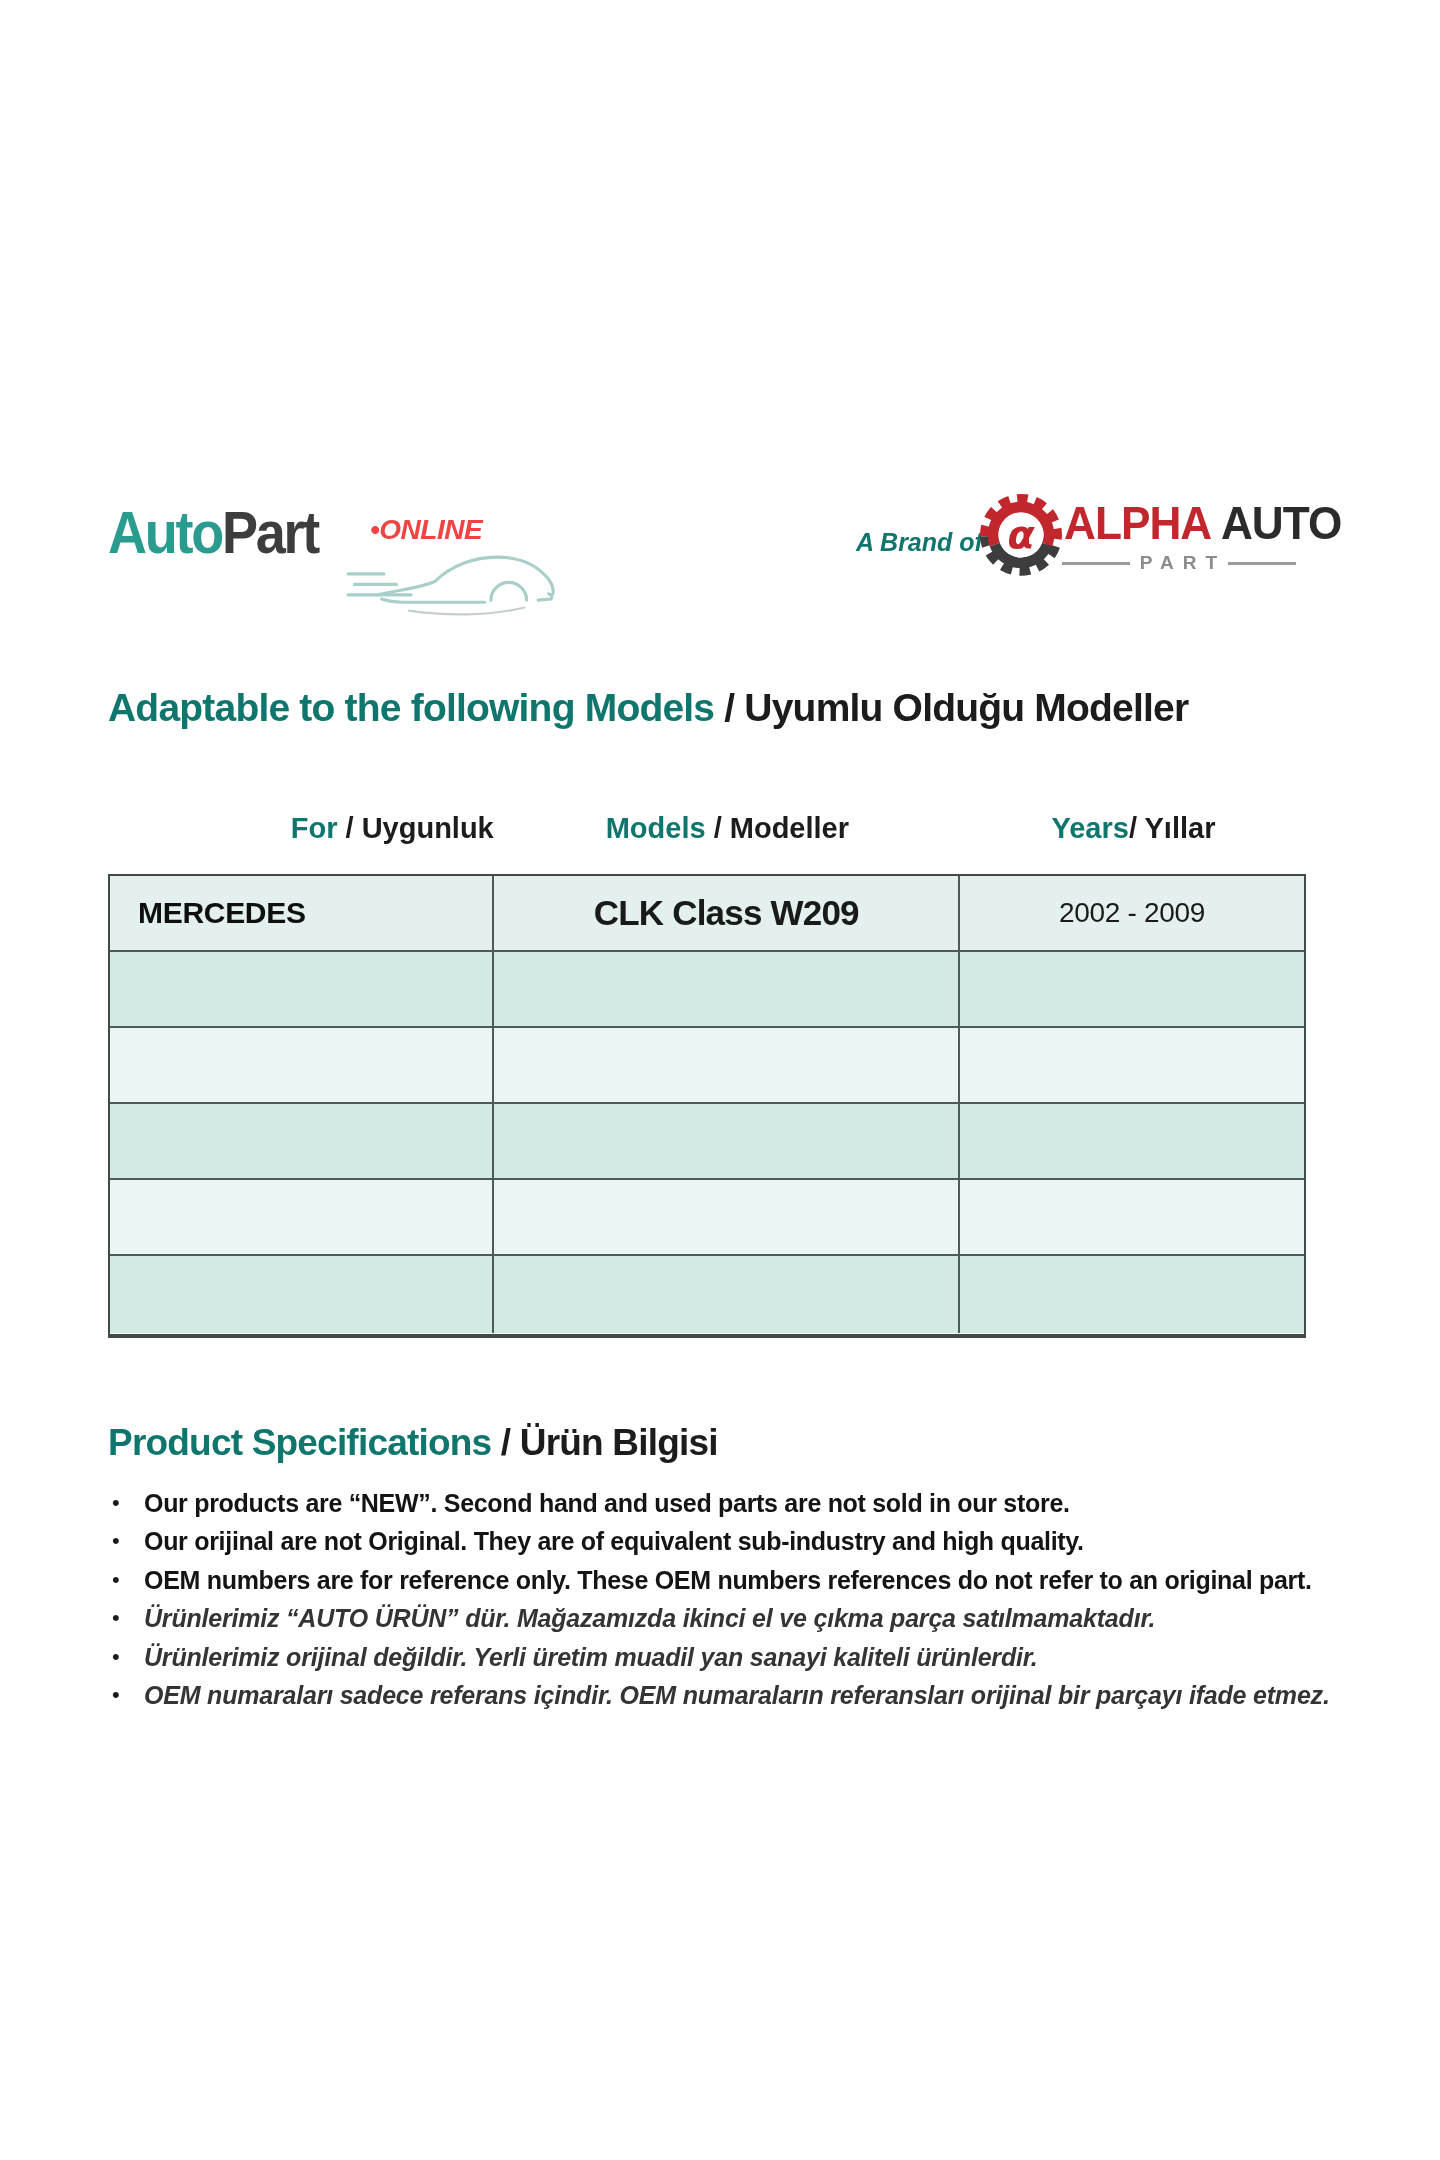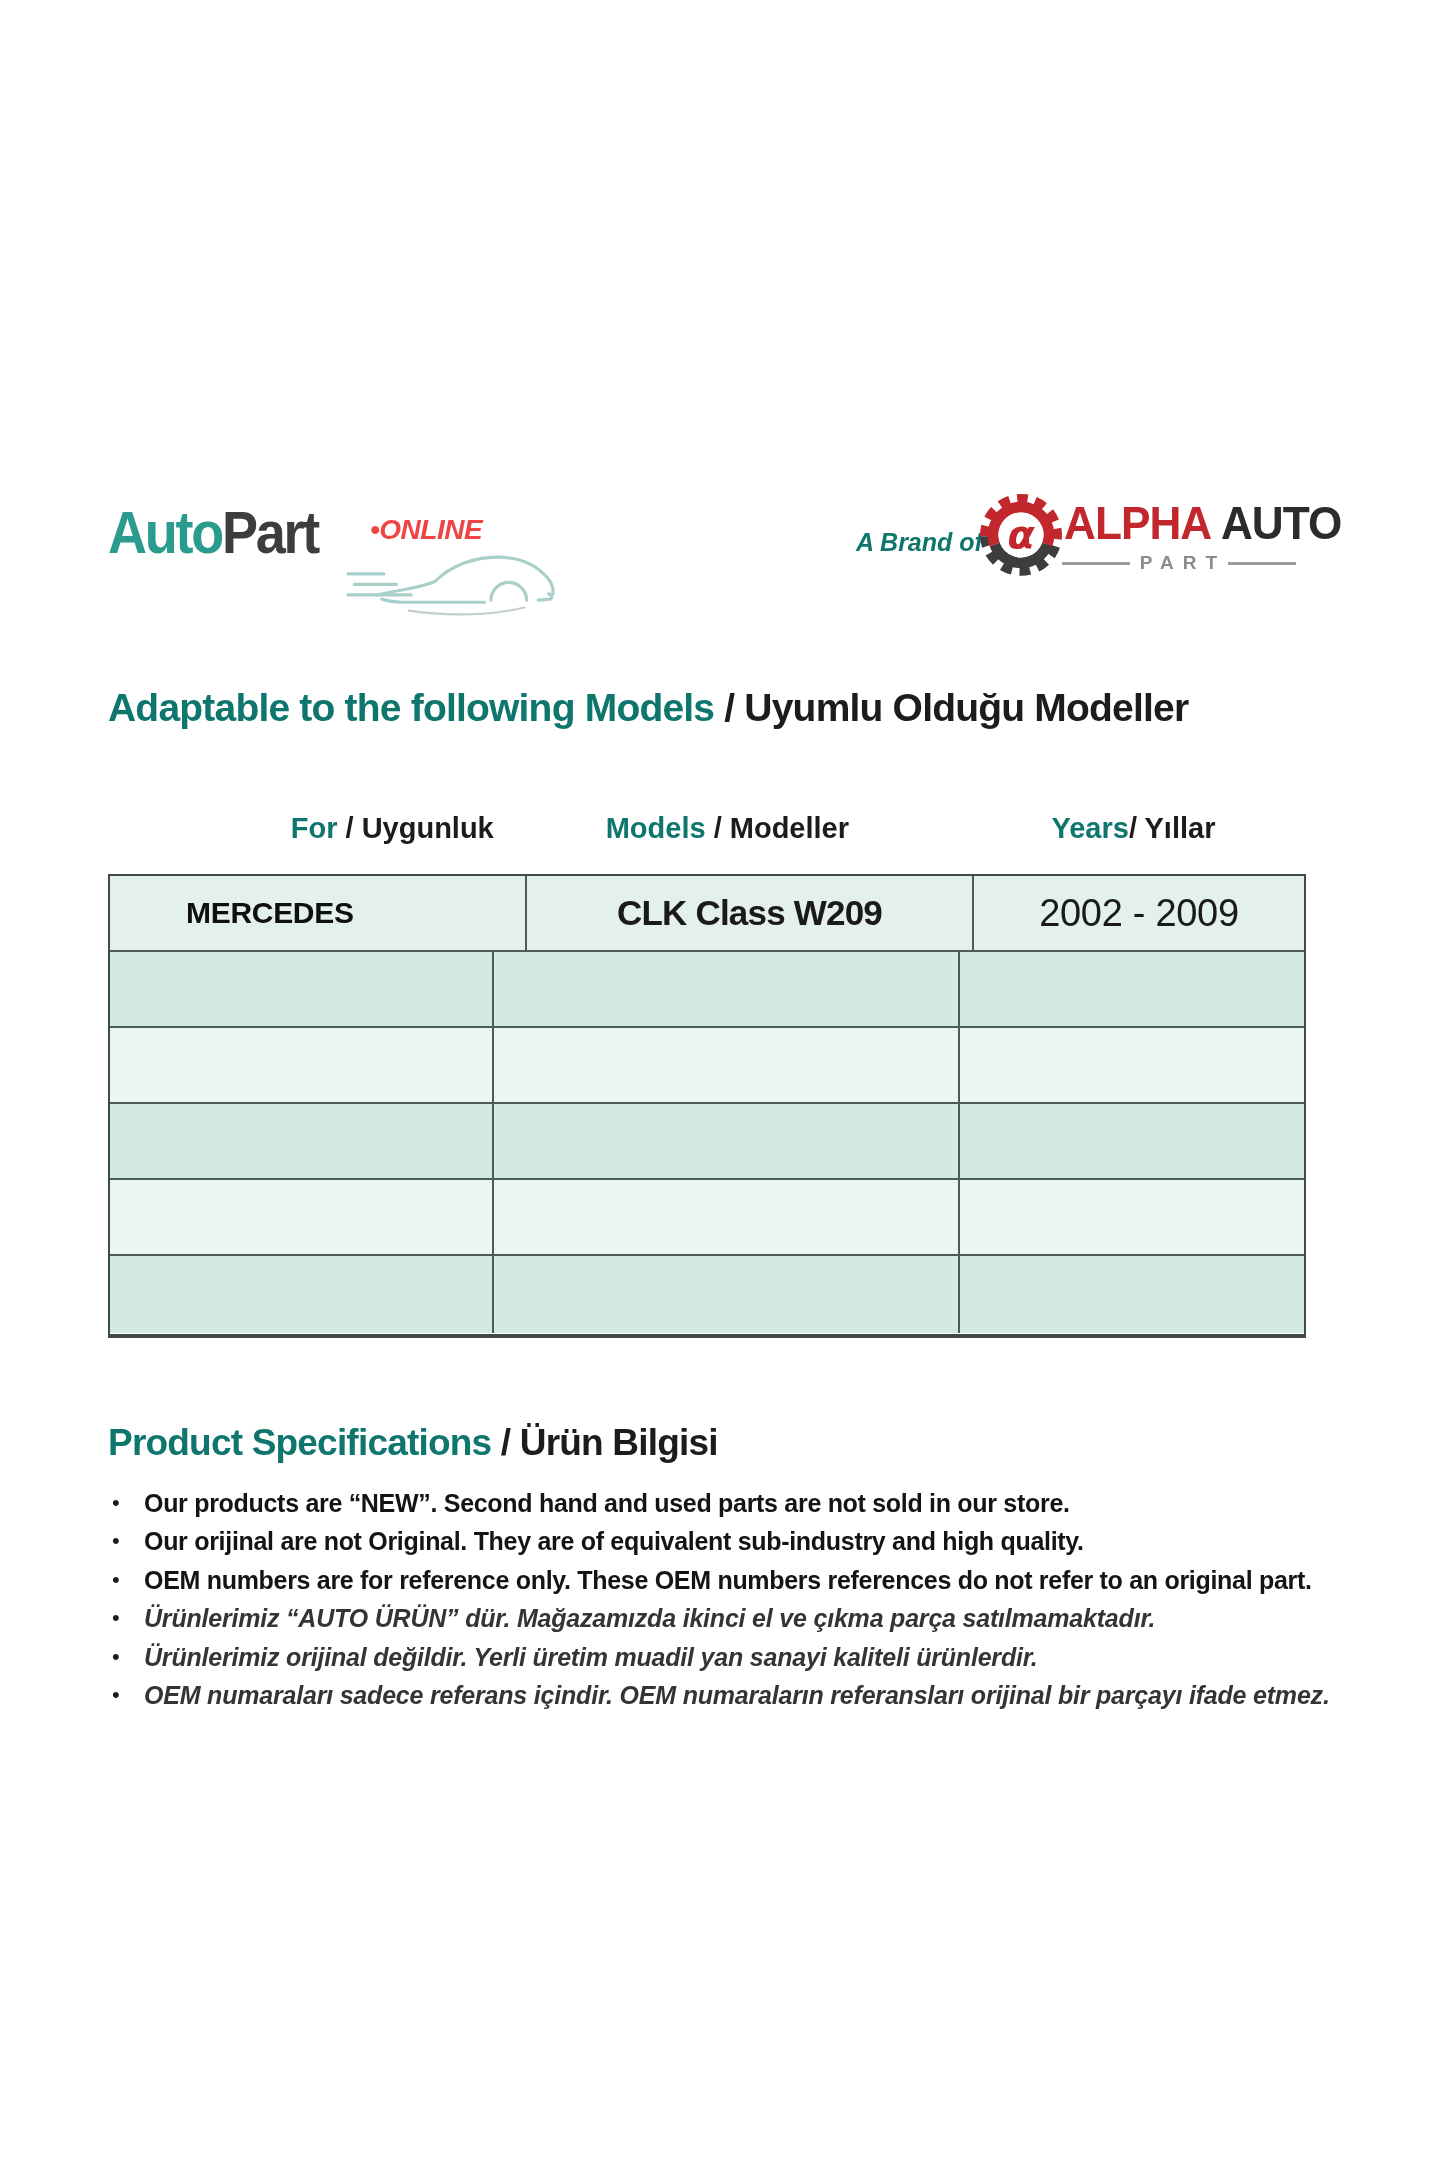--- a/index.html
+++ b/index.html
@@ -50,7 +50,7 @@
   .cell:last-child{border-right:none;}
   .cell.col1{padding-left:28px;}
   .cell.col2,.cell.col3{justify-content:center;}
-  .r-first{background:#e3f0ed;padding-left:48px;}
+  .r-first{background:#e3f0ed;}
   .r-dark{background:#d2e9e4;}
   .r-light{background:#eaf6f3;}
   .make{font-size:30px;font-weight:700;color:#0f0f0f;letter-spacing:-0.3px;}

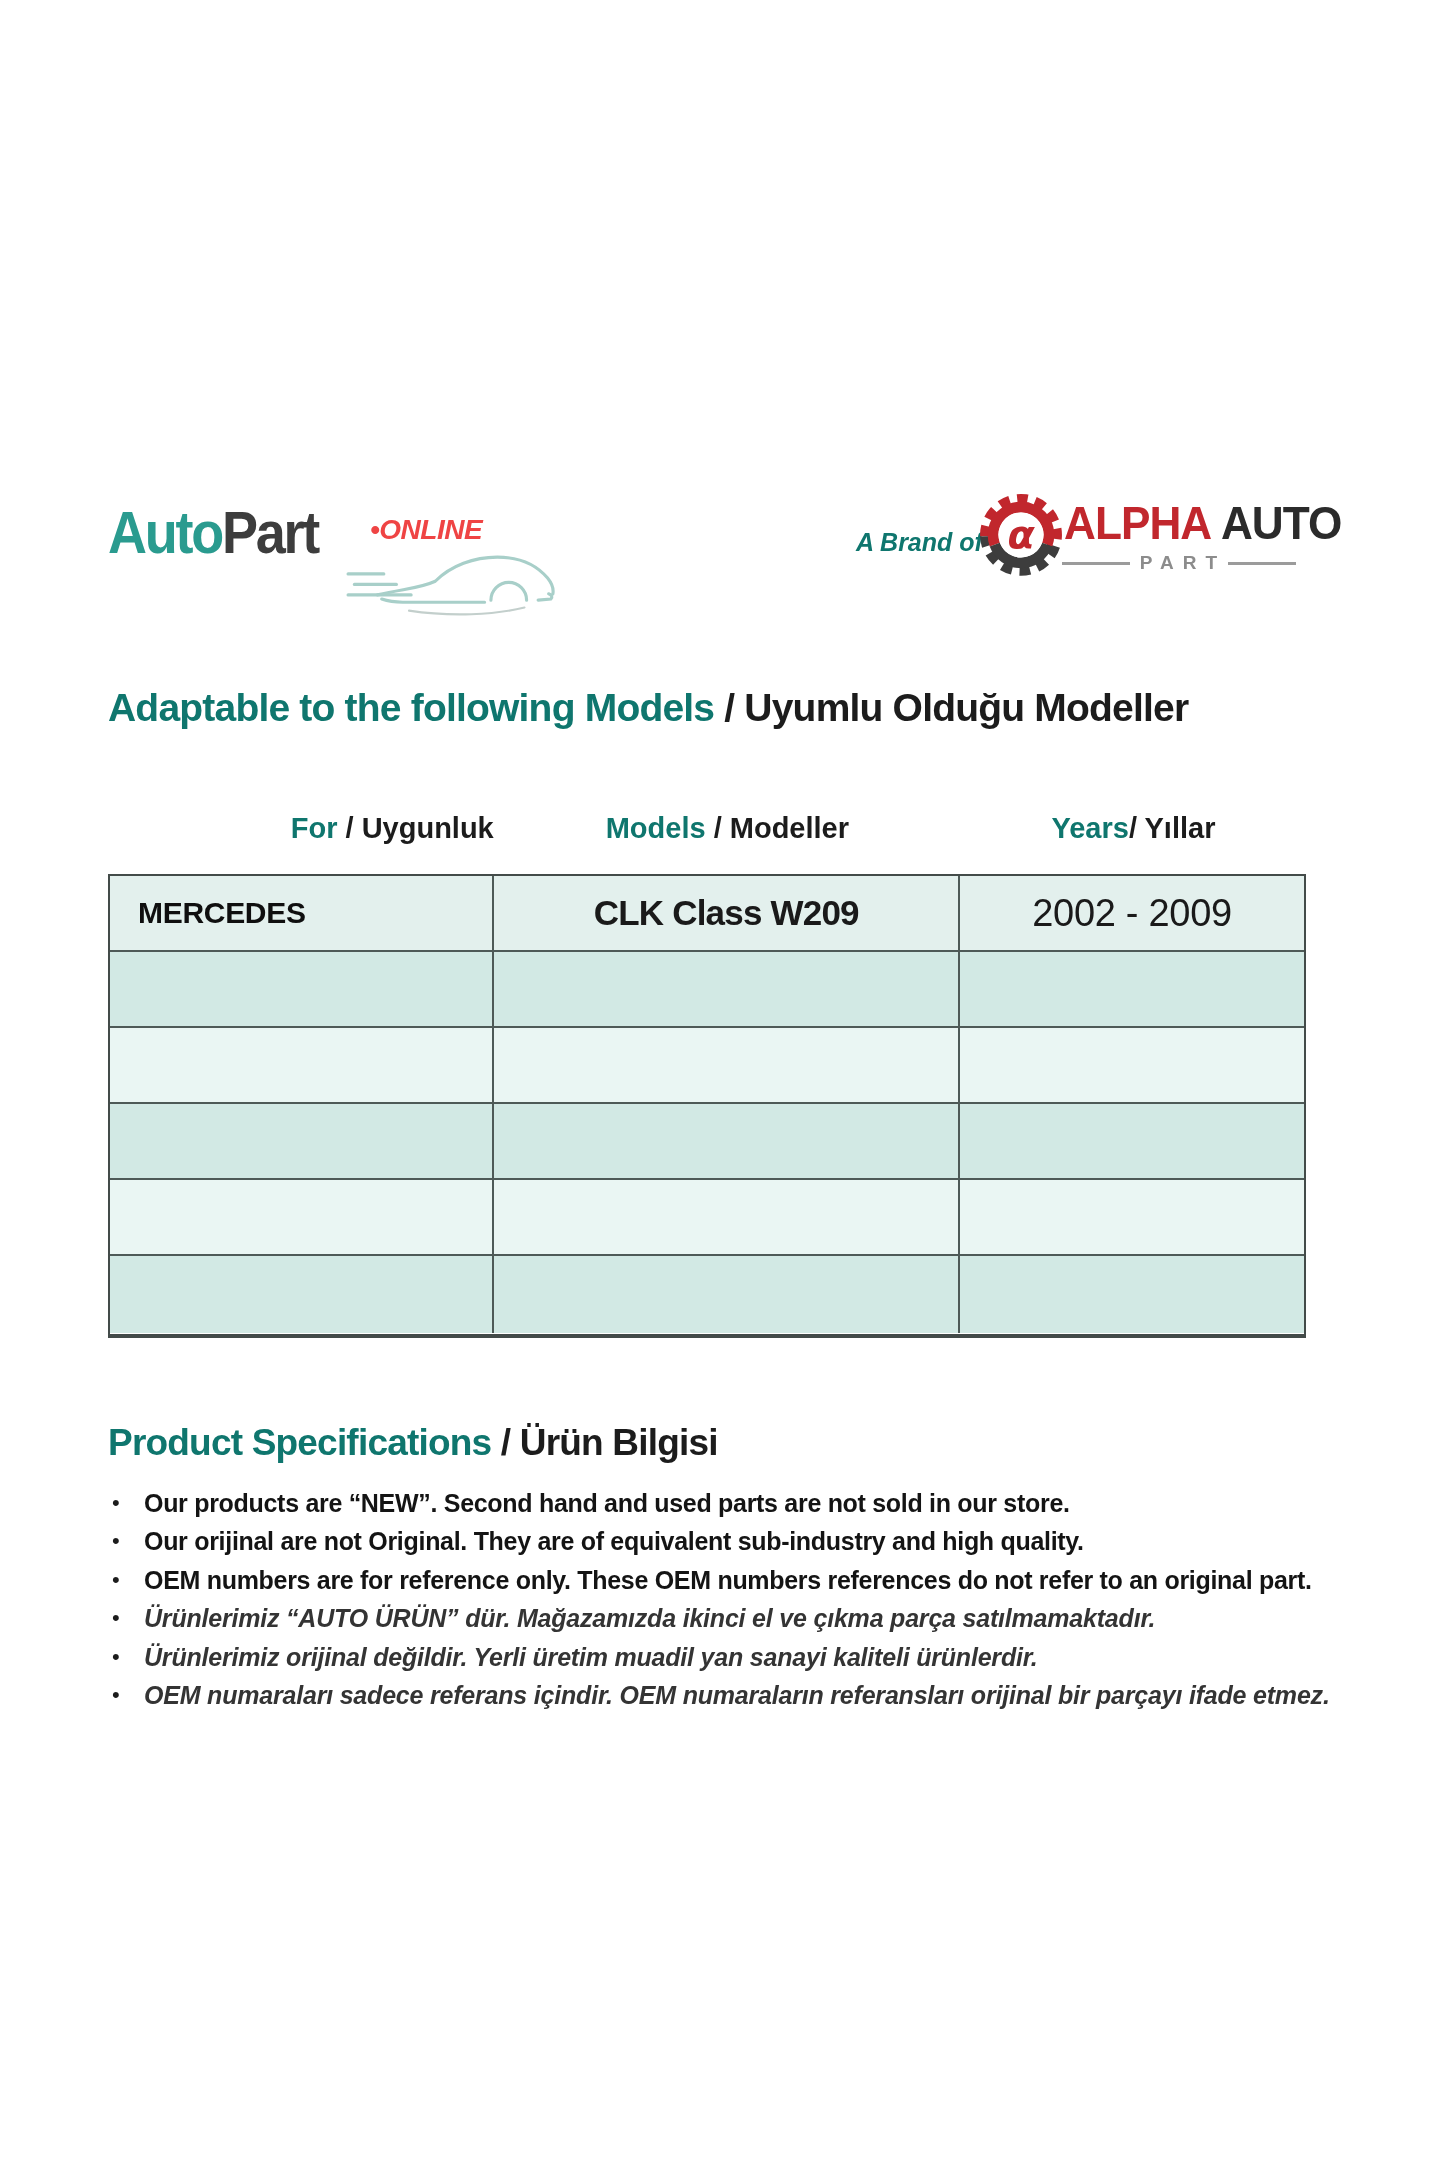--- a/index.html
+++ b/index.html
@@ -55,7 +55,7 @@
   .r-light{background:#eaf6f3;}
   .make{font-size:30px;font-weight:700;color:#0f0f0f;letter-spacing:-0.3px;}
   .model{font-size:35px;font-weight:600;color:#1a1a1a;letter-spacing:-0.8px;}
-  .years{font-size:38px;font-weight:500;color:#1a1a1a;letter-spacing:-0.3px;}
+  .years{font-size:28px;font-weight:500;color:#1a1a1a;letter-spacing:-0.3px;}
 
   
   .bullets{position:absolute;left:112px;top:1488px;width:1270px;list-style:none;margin:0;padding:0;}

